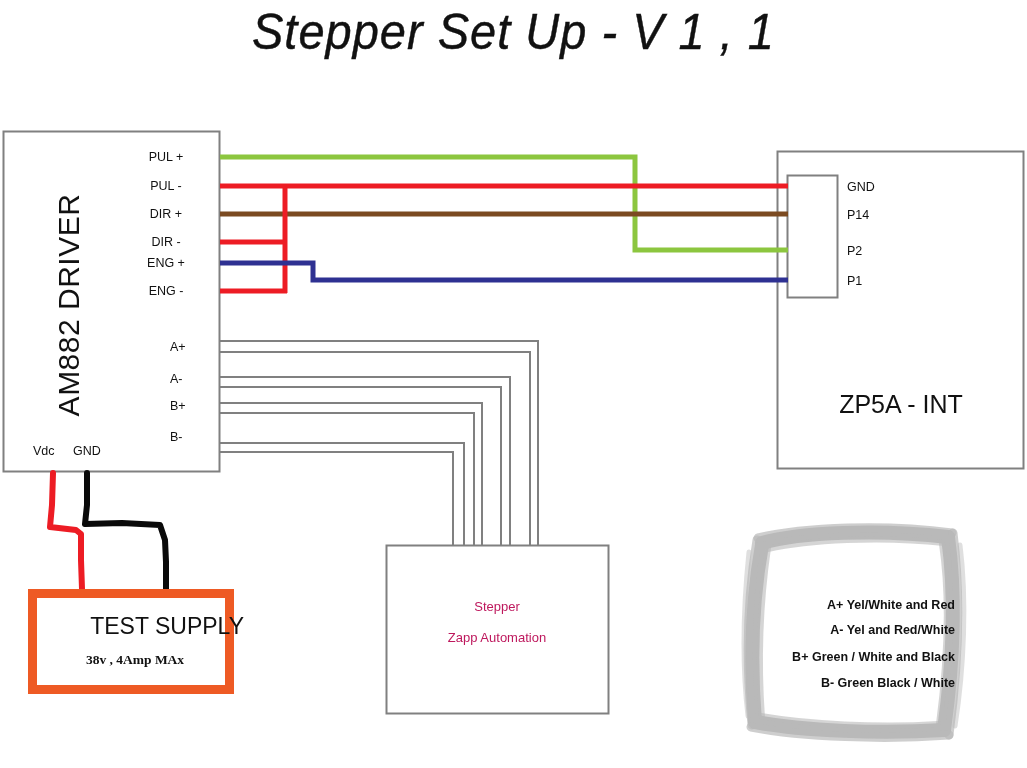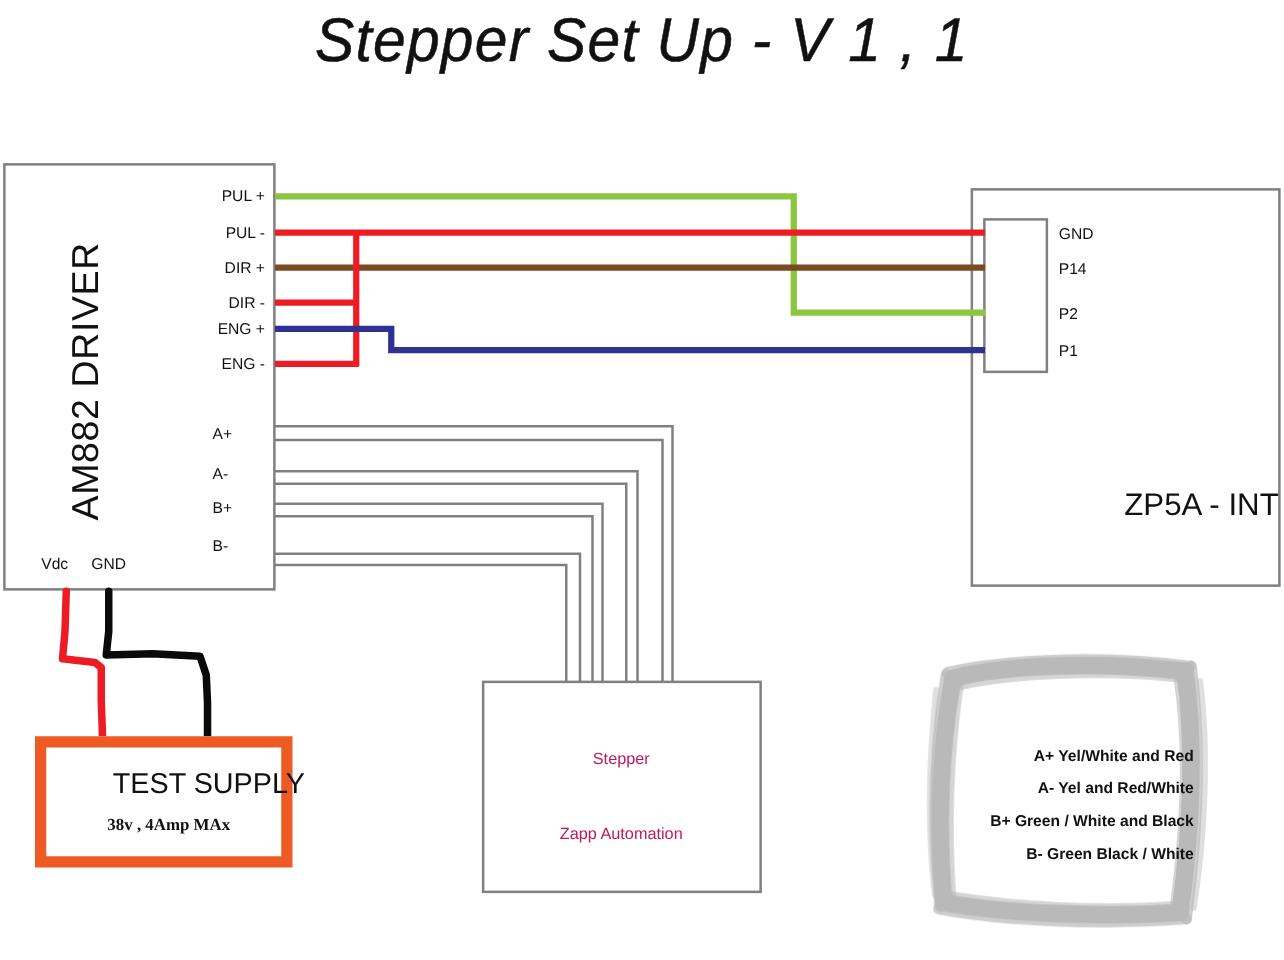--- a/index.html
+++ b/index.html
@@ -45,7 +45,7 @@
     color: #111;
     white-space: nowrap;
   }
-  .lbl-right { text-align: right; }
+  .lbl-right { text-align: center; }
   .driver-name {
     position: absolute;
     left: 52px;

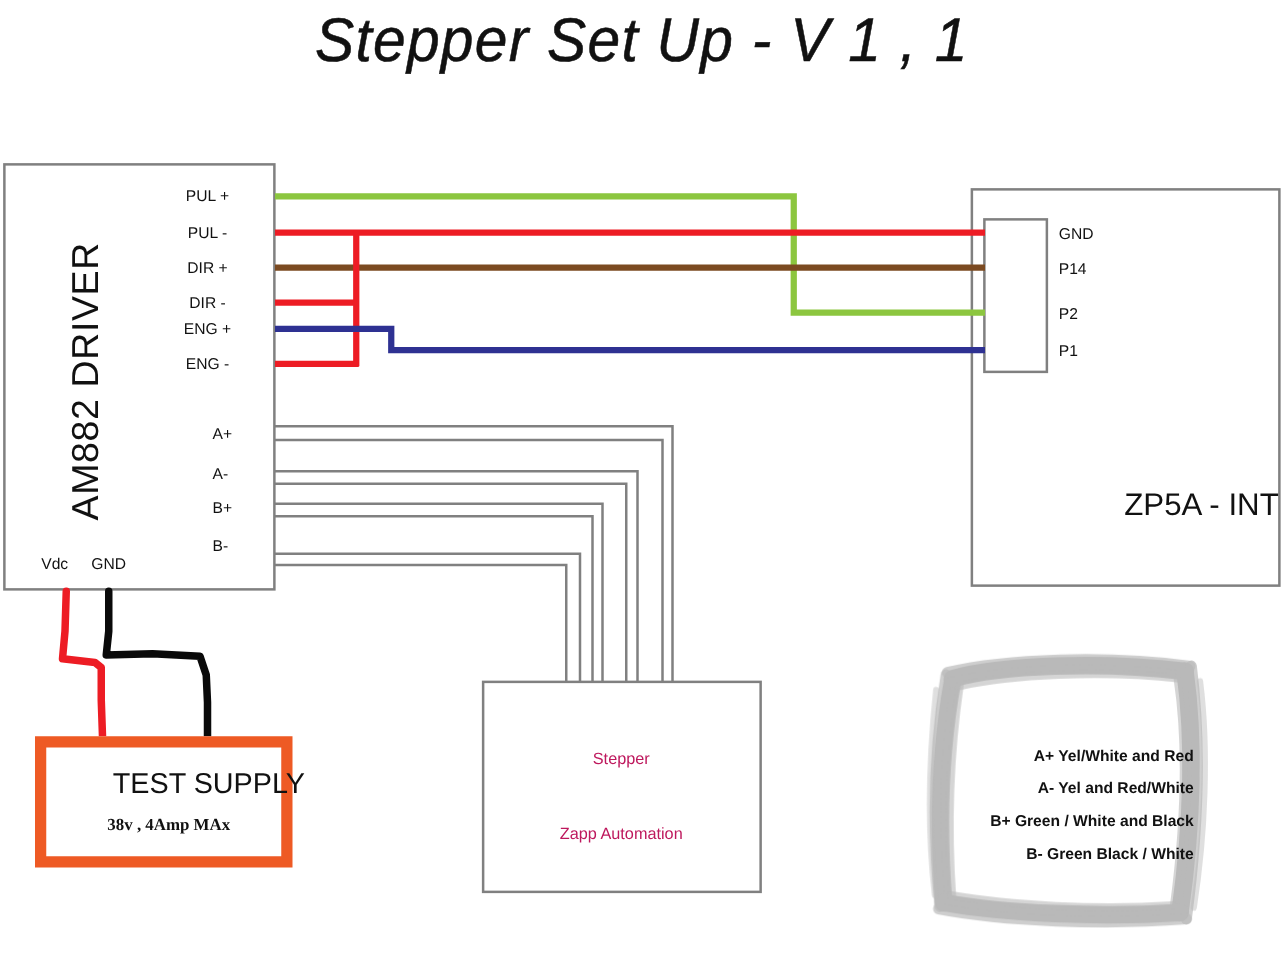--- a/index.html
+++ b/index.html
@@ -63,7 +63,7 @@
     position: absolute;
     left: 779px; top: 390px;
     width: 244px;
-    text-align: right;
+    text-align: center;
     font-size: 25px;
     color: #111;
   }

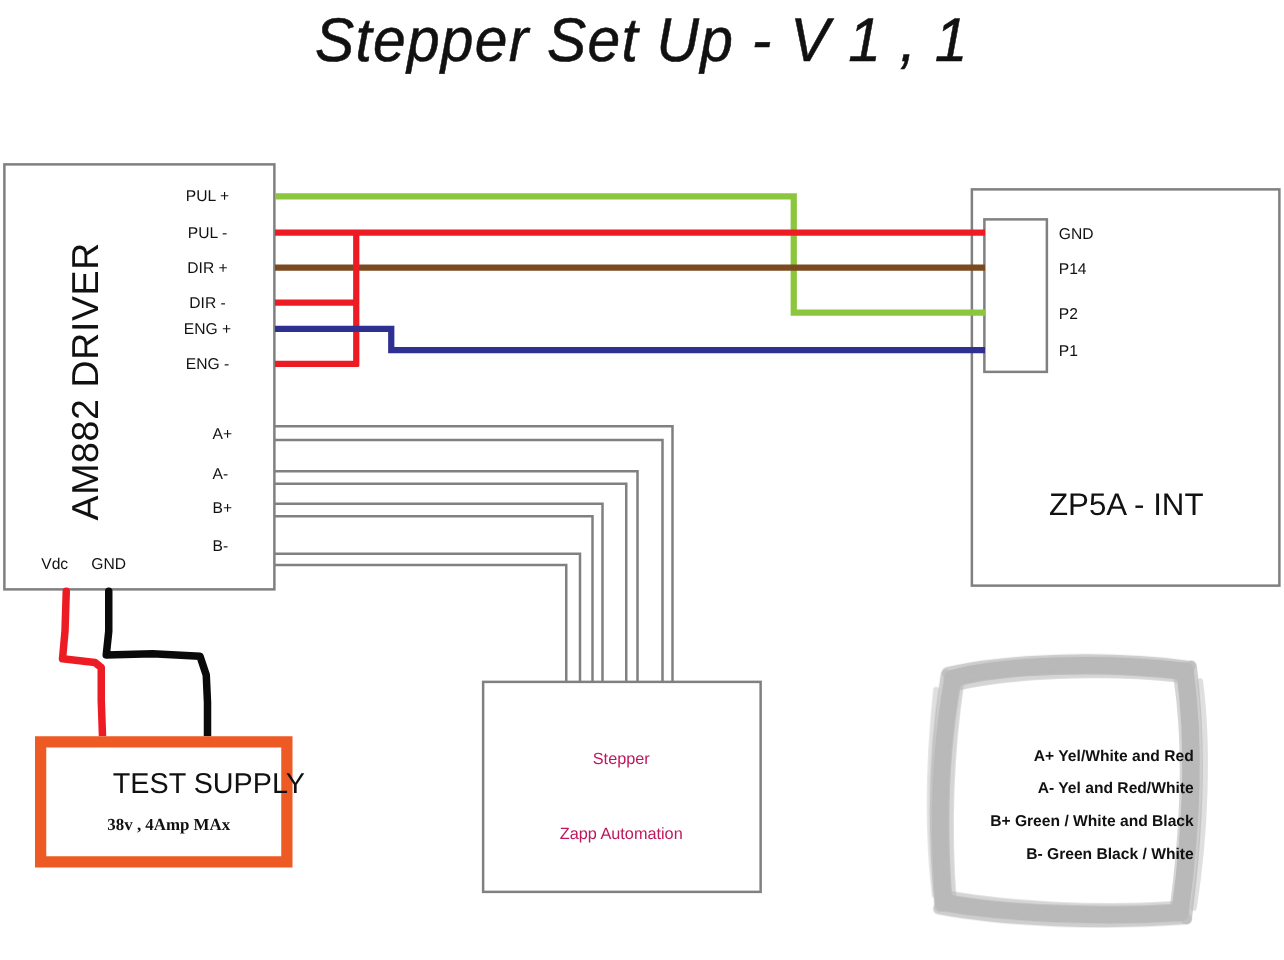--- a/index.html
+++ b/index.html
@@ -205,7 +205,7 @@
   <div class="supply-sub">38v , 4Amp MAx</div>
 
   <div class="motor-line" style="left:386px; top:599px;">Stepper</div>
-  <div class="motor-line" style="left:386px; top:659px;">Zapp Automation</div>
+  <div class="motor-line" style="left:386px; top:630px;">Zapp Automation</div>
 
   <div class="legend-line" style="top:598px;">A+  Yel/White and Red</div>
   <div class="legend-line" style="top:623px;">A- Yel and Red/White</div>

